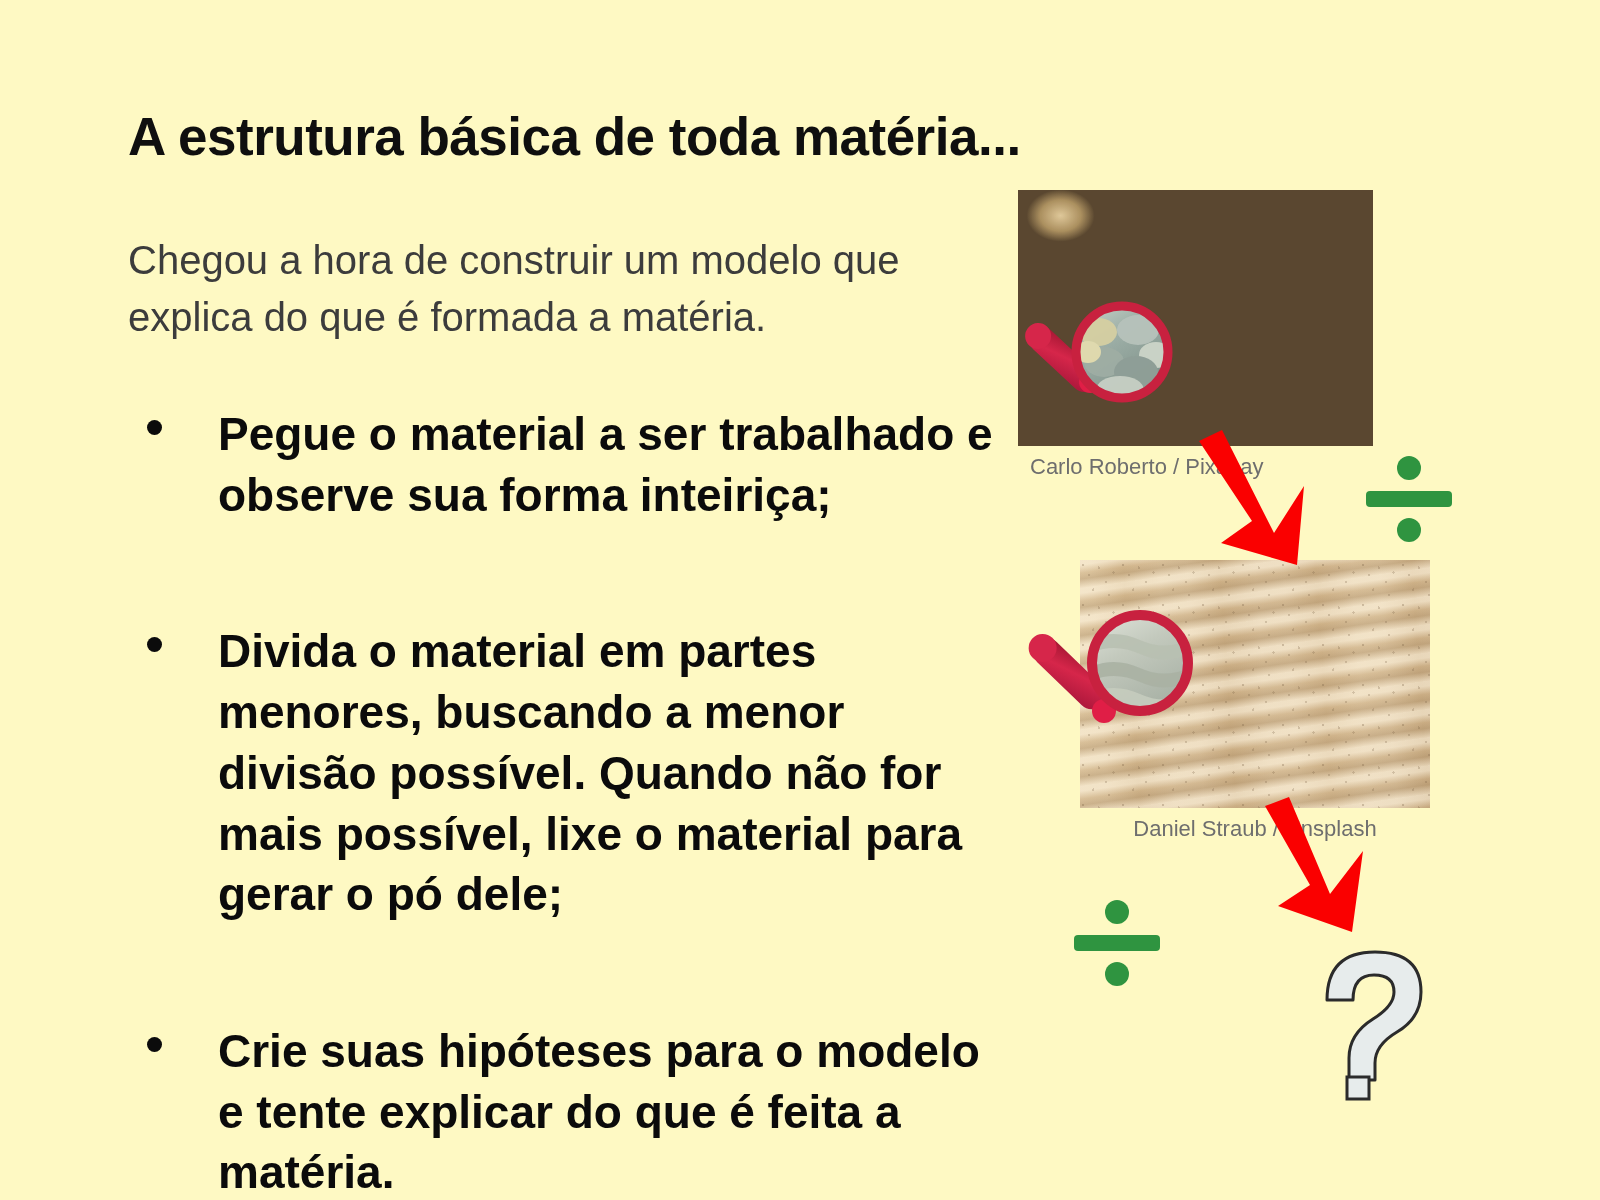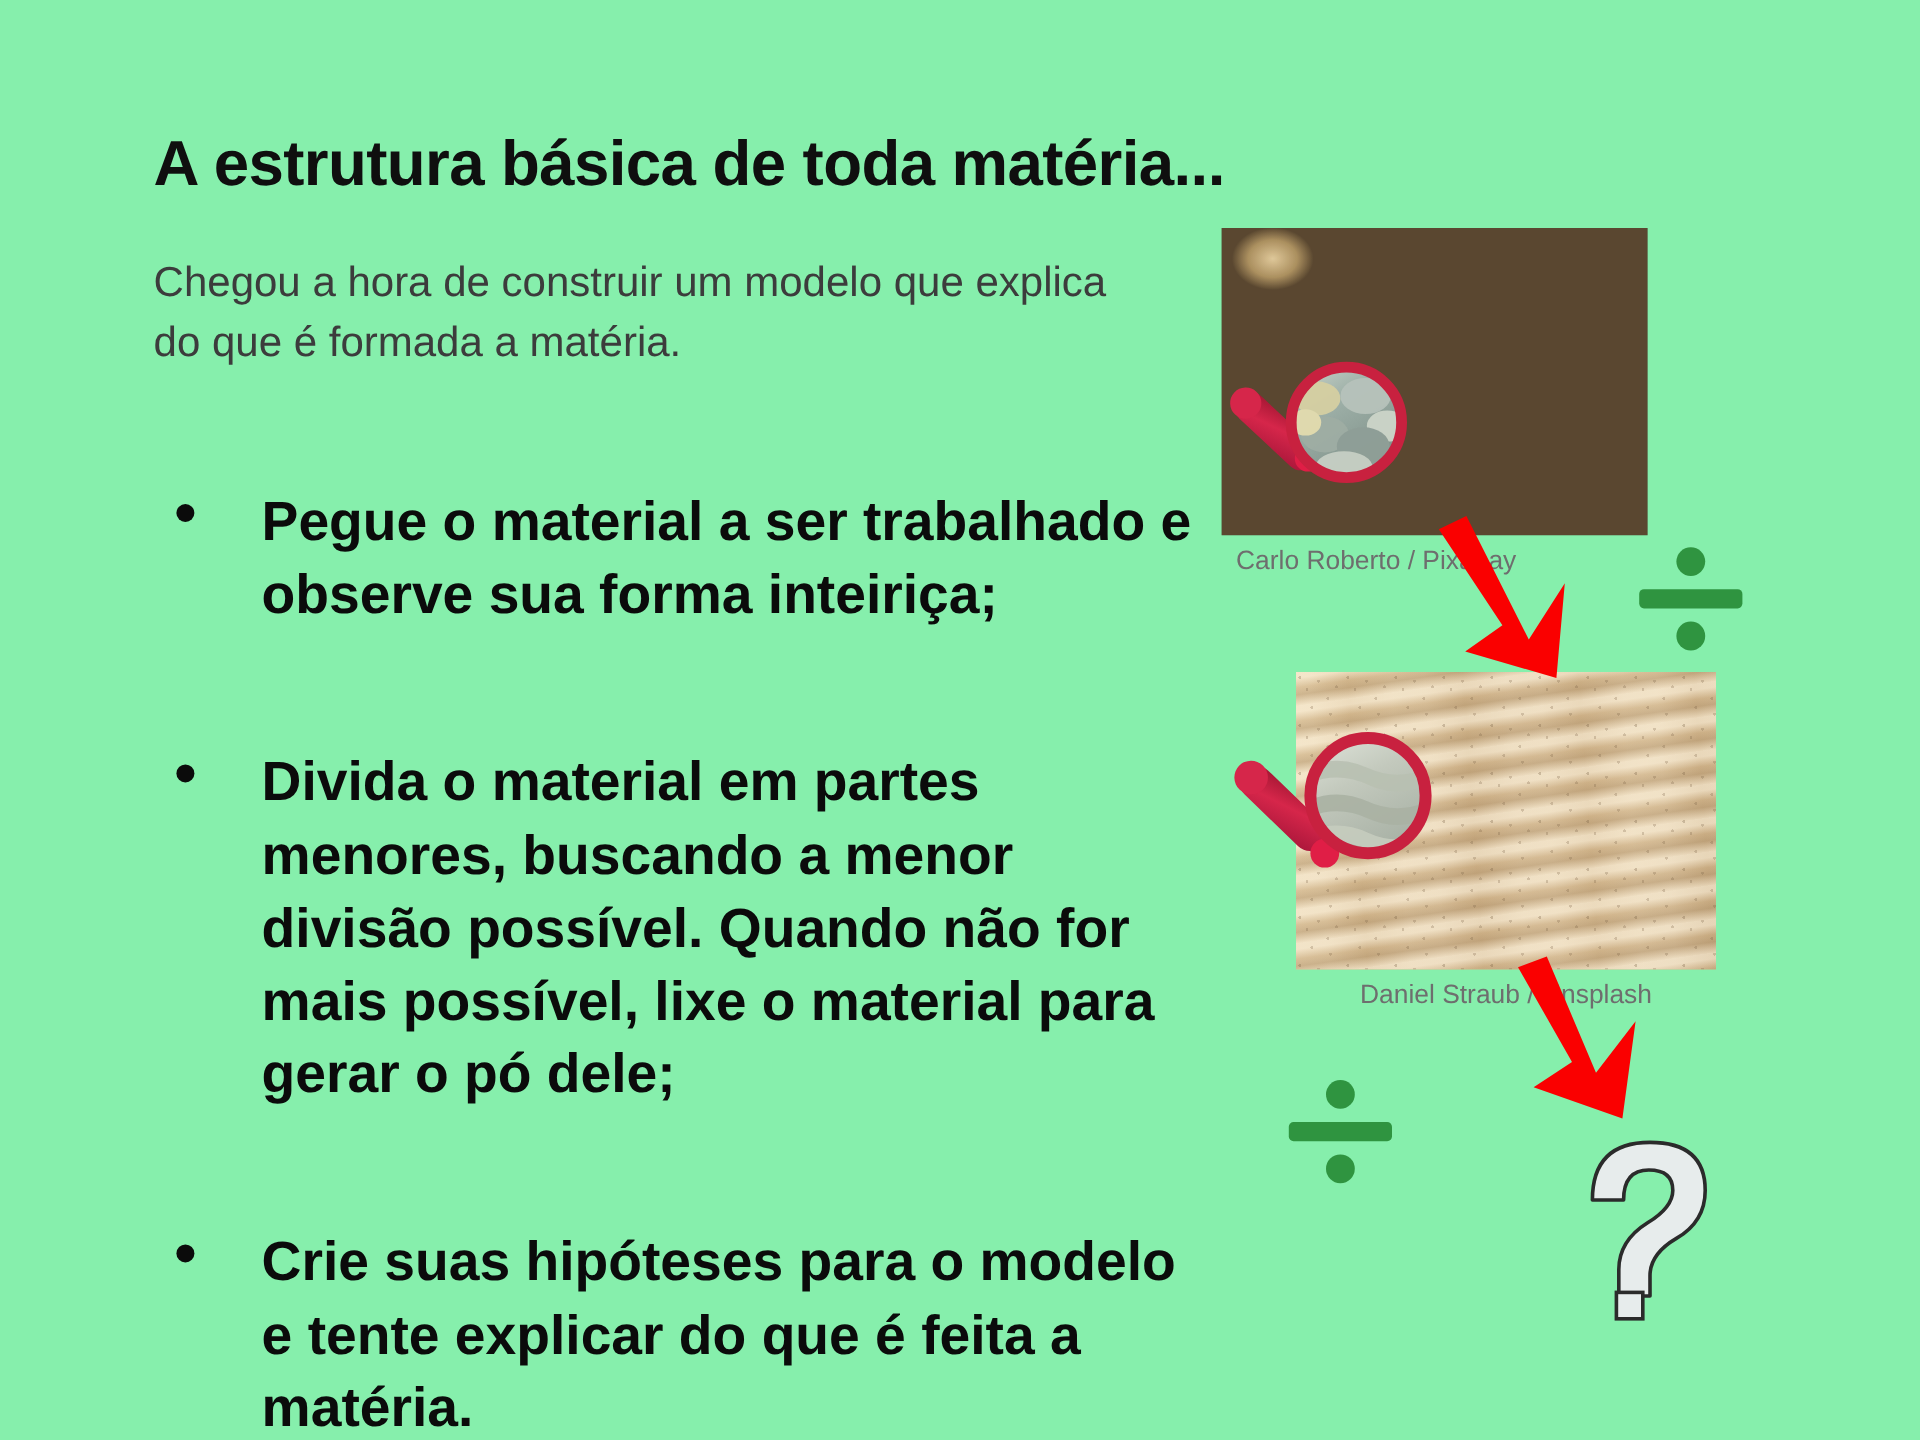--- a/index.html
+++ b/index.html
@@ -14,7 +14,7 @@
     position: relative;
     width: 1600px;
     height: 1200px;
-    background: #86efac;
+    background: #fef9c3;
     overflow: hidden;
   }
 

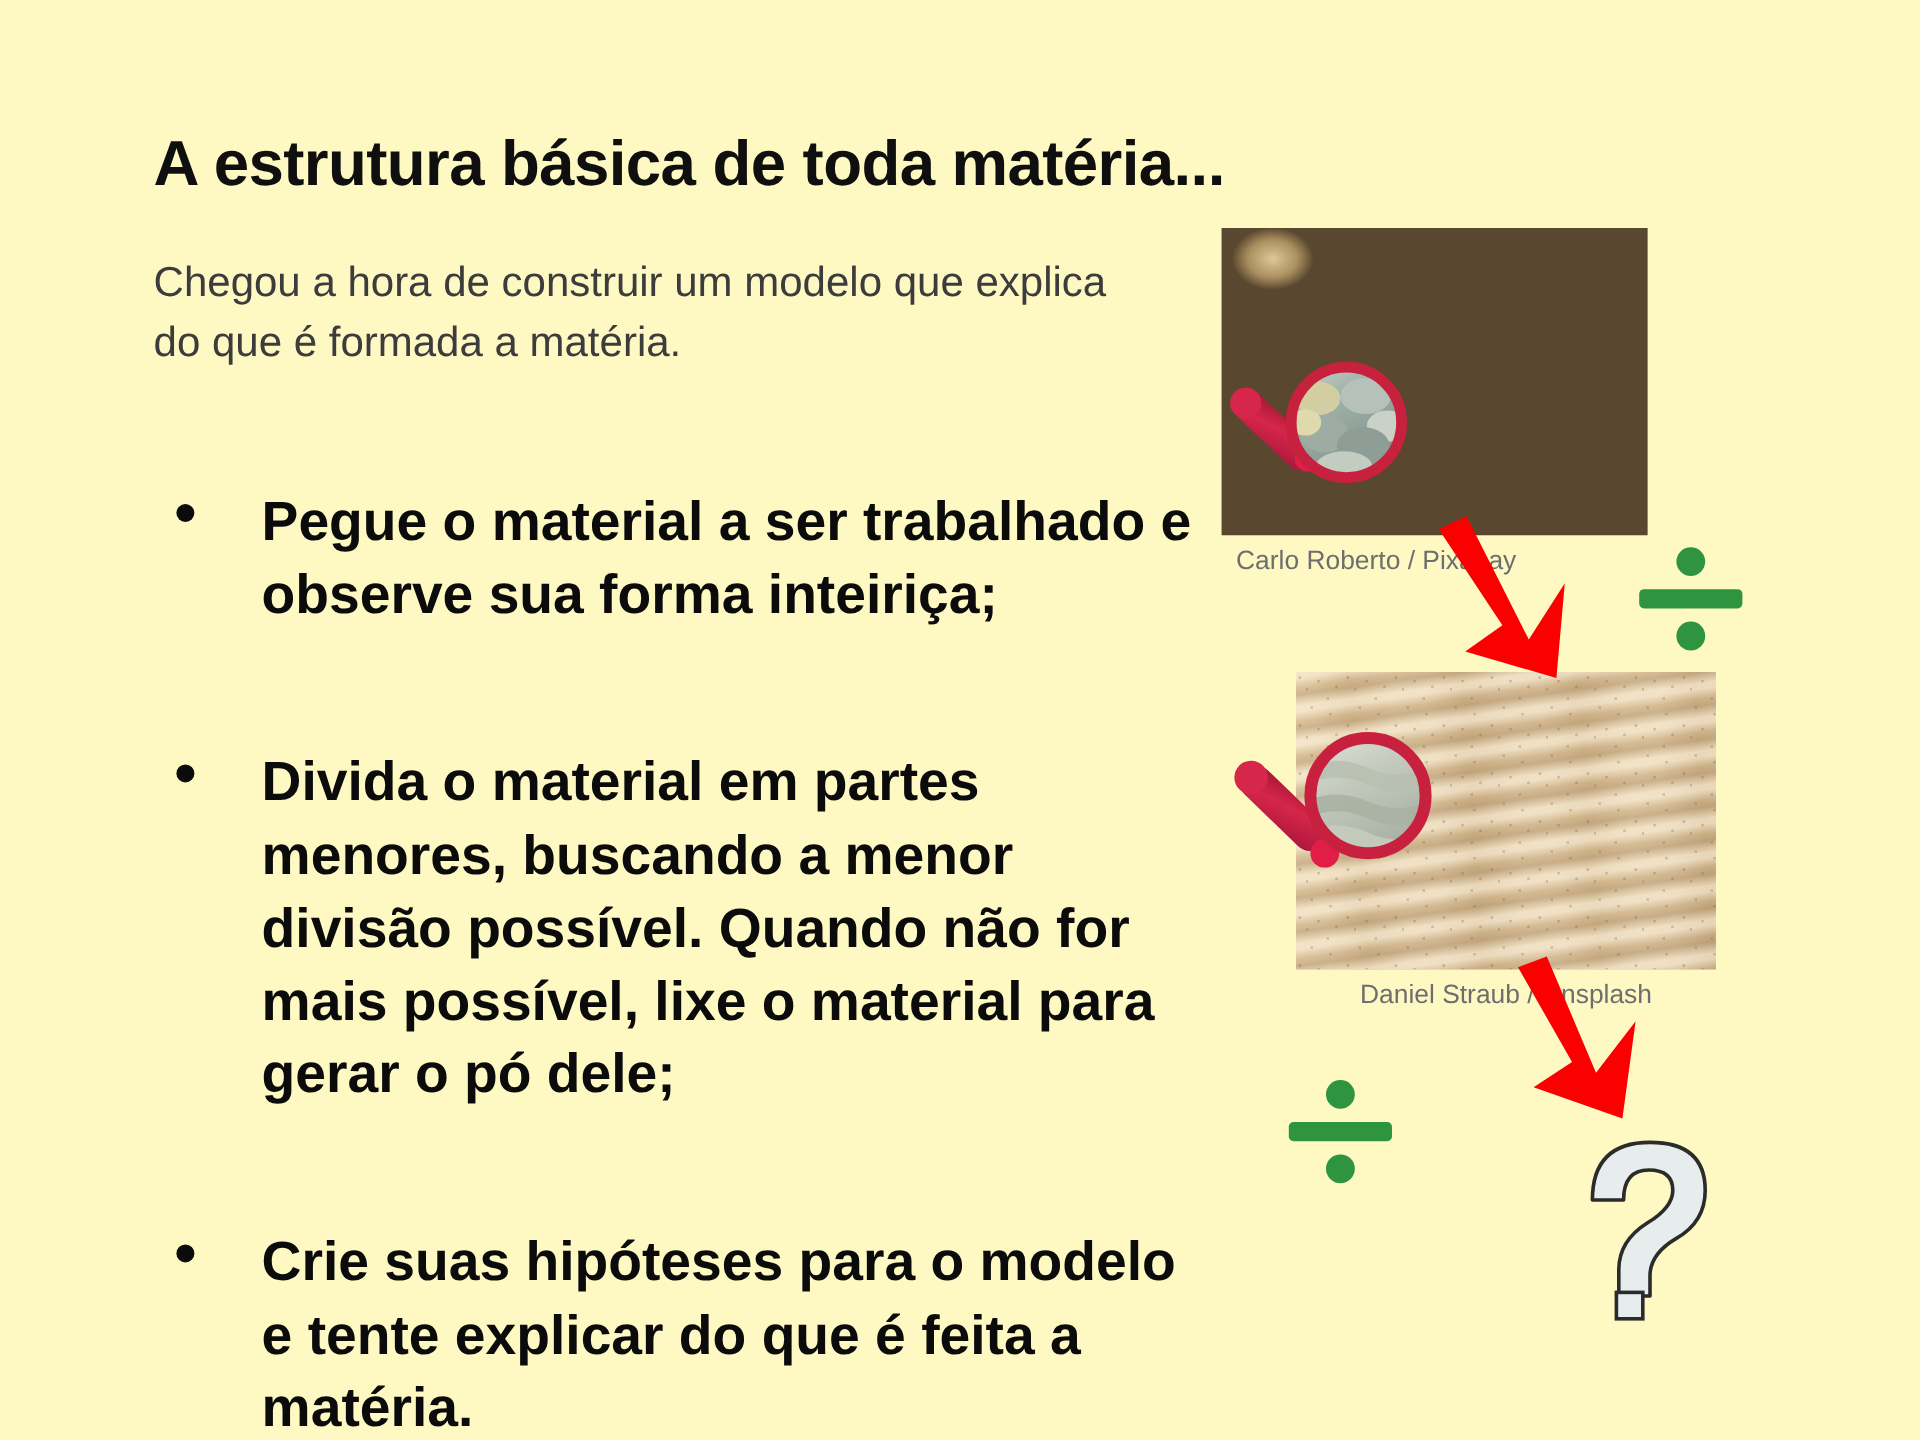--- a/index.html
+++ b/index.html
@@ -33,9 +33,9 @@
   .subtitle {
     position: absolute;
     left: 128px;
-    top: 211px;
+    top: 232px;
     width: 800px;
-    font-size: 35px;
+    font-size: 40px;
     font-weight: 300;
     color: #3c3c3c;
     line-height: 1.42;

